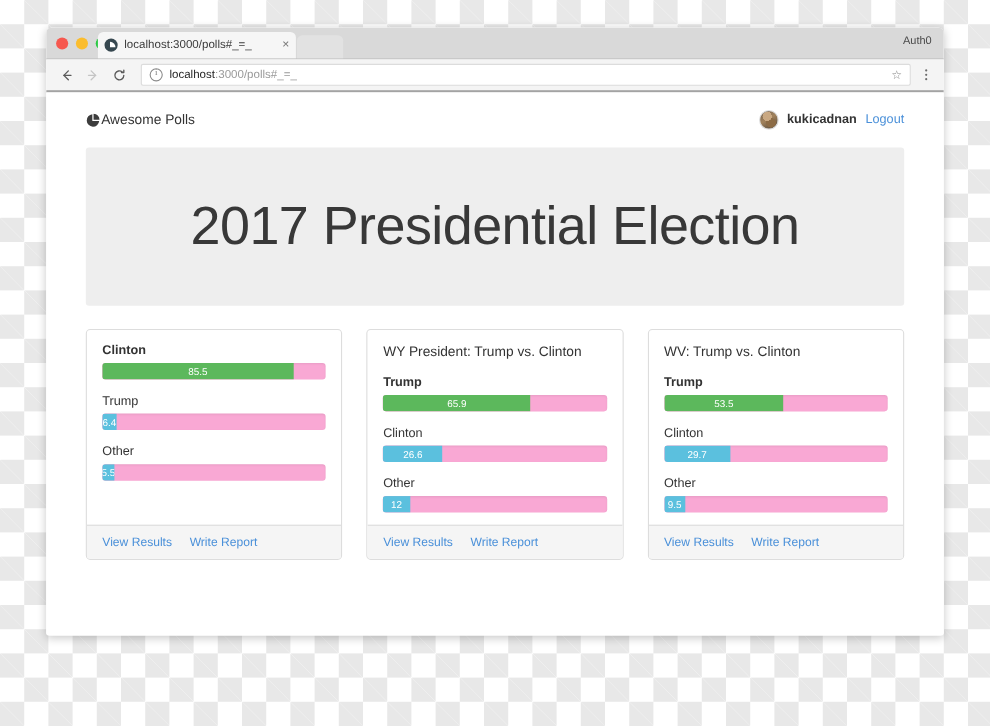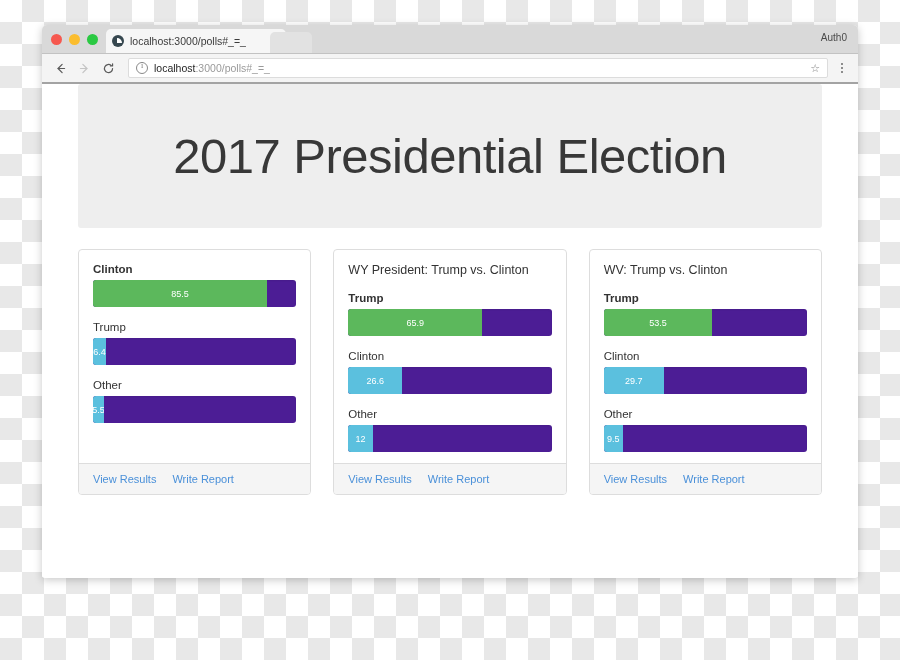--- a/index.html
+++ b/index.html
@@ -58,7 +58,7 @@
 
   .tab {
     position: absolute;
-    left: 64px;
+    left: 47px;
     top: 4px;
     width: 180px;
     height: 24px;

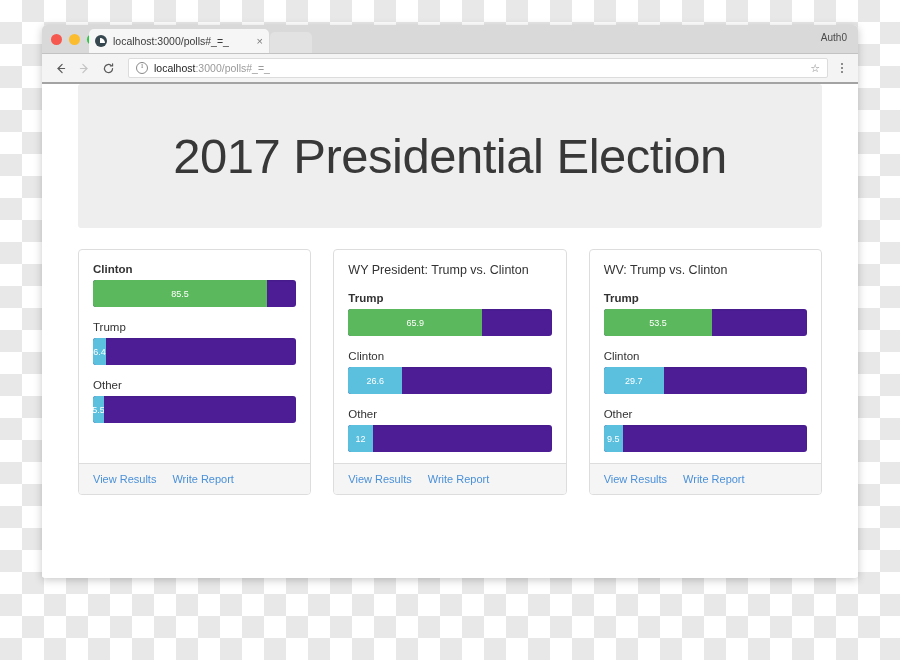--- a/index.html
+++ b/index.html
@@ -402,6 +402,23 @@
 
   <div class="viewport">
 
+    <div class="app-nav">
+      <div class="brand">
+        <span class="pie-icon">
+          <svg width="13" height="13" viewBox="0 0 16 16" aria-hidden="true">
+            <path d="M7.3 1 A7 7 0 1 0 15 8.7 L7.3 8.7 Z" fill="#3d3d3d"></path>
+            <path d="M8.7 0.6 A7.4 7.4 0 0 1 15.4 7.3 L8.7 7.3 Z" fill="#3d3d3d"></path>
+          </svg>
+        </span>
+        <span>Awesome Polls</span>
+      </div>
+
+      <div class="nav-right">
+        <span class="avatar"></span>
+        <span class="username">kukicadnan</span>
+        <span class="logout-link">Logout</span>
+      </div>
+    </div>
 
     <div class="jumbotron">
       <h1 class="jumbo-title">2017 Presidential Election</h1>

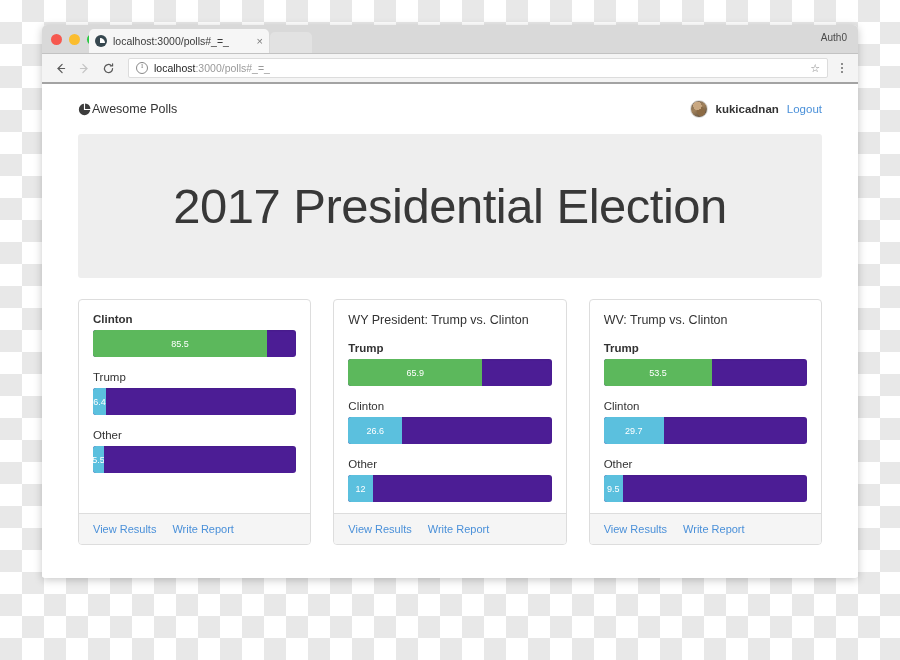--- a/index.html
+++ b/index.html
@@ -309,8 +309,8 @@
   .opt-label.leader { font-weight: bold; }
 
   .progress {
-    height: 27px;
-    background: #4c1d95;
+    height: 15px;
+    background: #f9a8d4;
     border-radius: 3px;
     overflow: hidden;
     margin-bottom: 14px;

